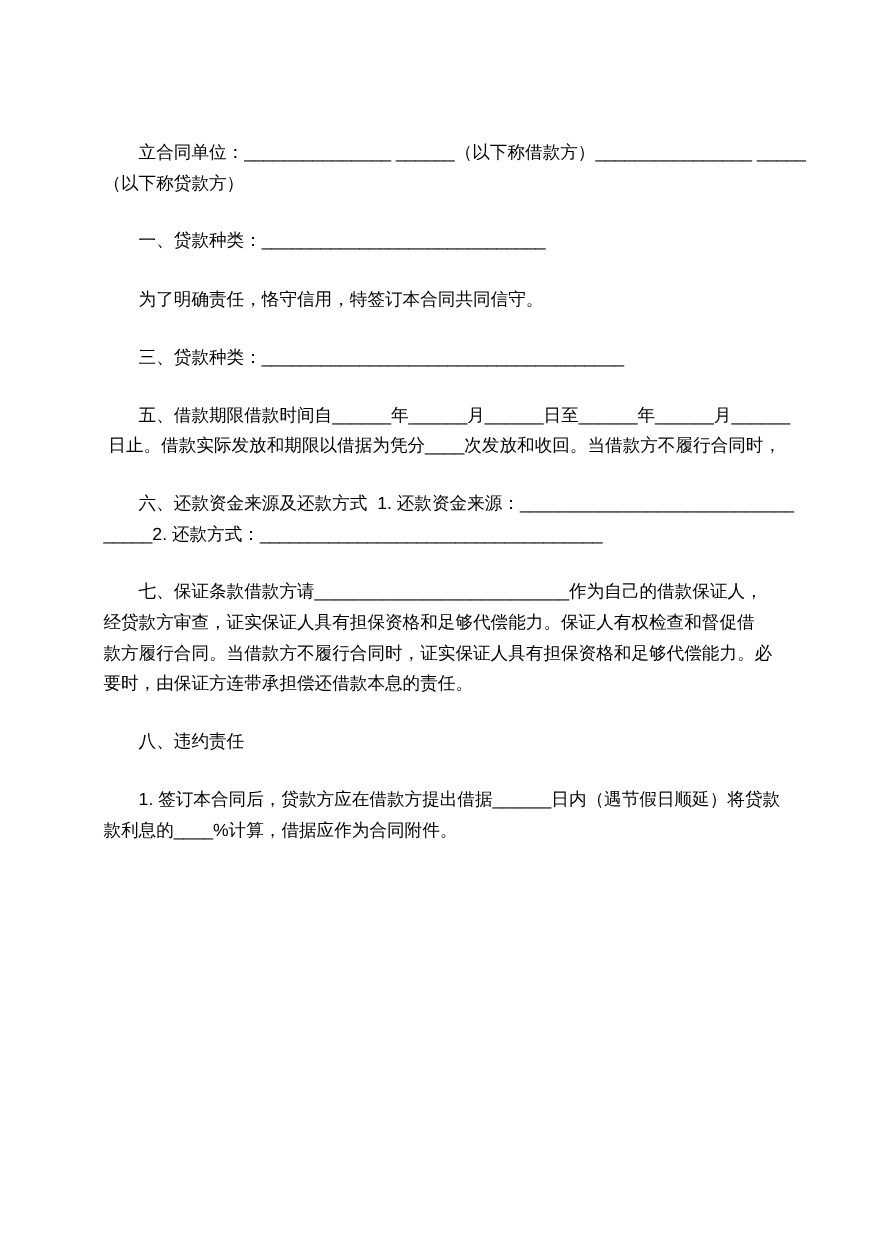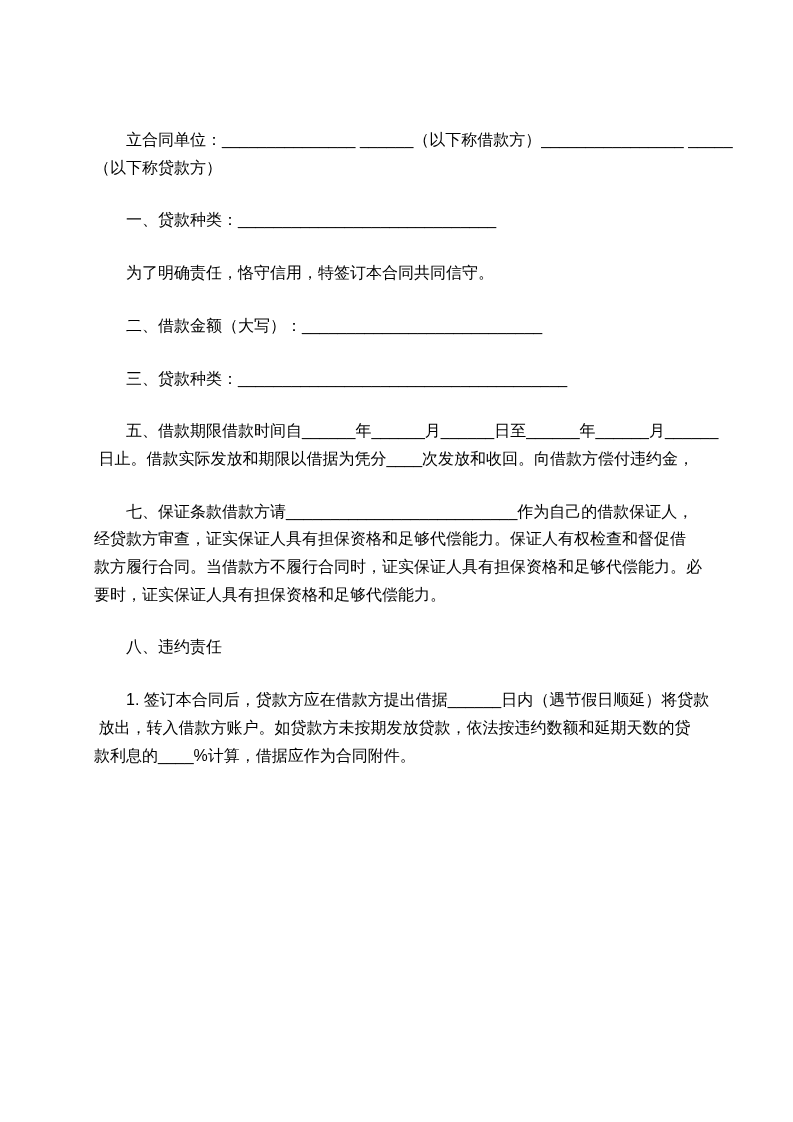--- a/index.html
+++ b/index.html
@@ -51,9 +51,6 @@
     <div class="line first">为了明确责任，恪守信用，特签订本合同共同信守。</div>
   </div>
 
-  <div class="para">
-    <div class="line first">二、借款金额（大写）：___________________________</div>
-  </div>
 
   <div class="para">
     <div class="line first">三、贷款种类：_____________________________________</div>

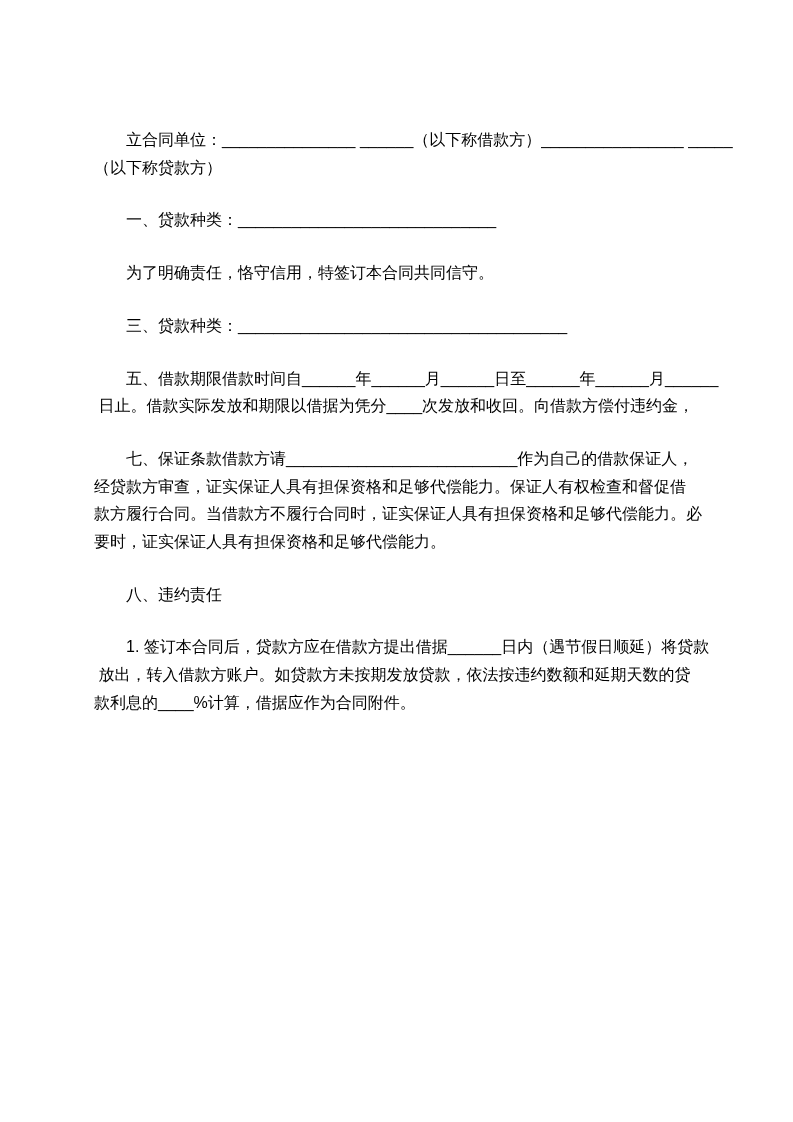--- a/index.html
+++ b/index.html
@@ -59,7 +59,7 @@
 
   <div class="para">
     <div class="line first">五、借款期限借款时间自______年______月______日至______年______月______</div>
-    <div class="line"> 日止。借款实际发放和期限以借据为凭分____次发放和收回。向借款方偿付违约金，</div>
+    <div class="line"> 日止。借款实际发放和期限以借据为凭分____次发放和收回。当借款方不履行合同时，</div>
   </div>
 
   <div class="para">

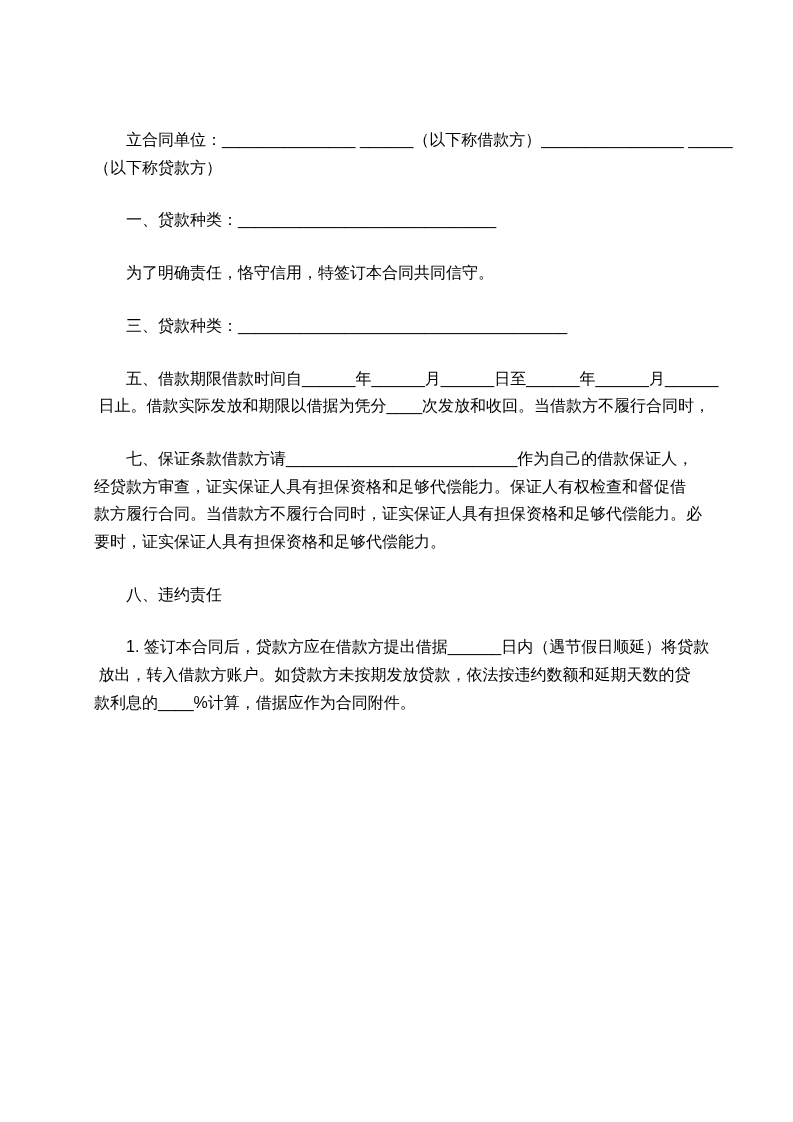--- a/index.html
+++ b/index.html
@@ -63,6 +63,7 @@
   </div>
 
   <div class="para">
+    <div class="line first">六、还款资金来源及还款方式  1. 还款资金来源：____________________________</div>
   </div>
 
   <div class="para">

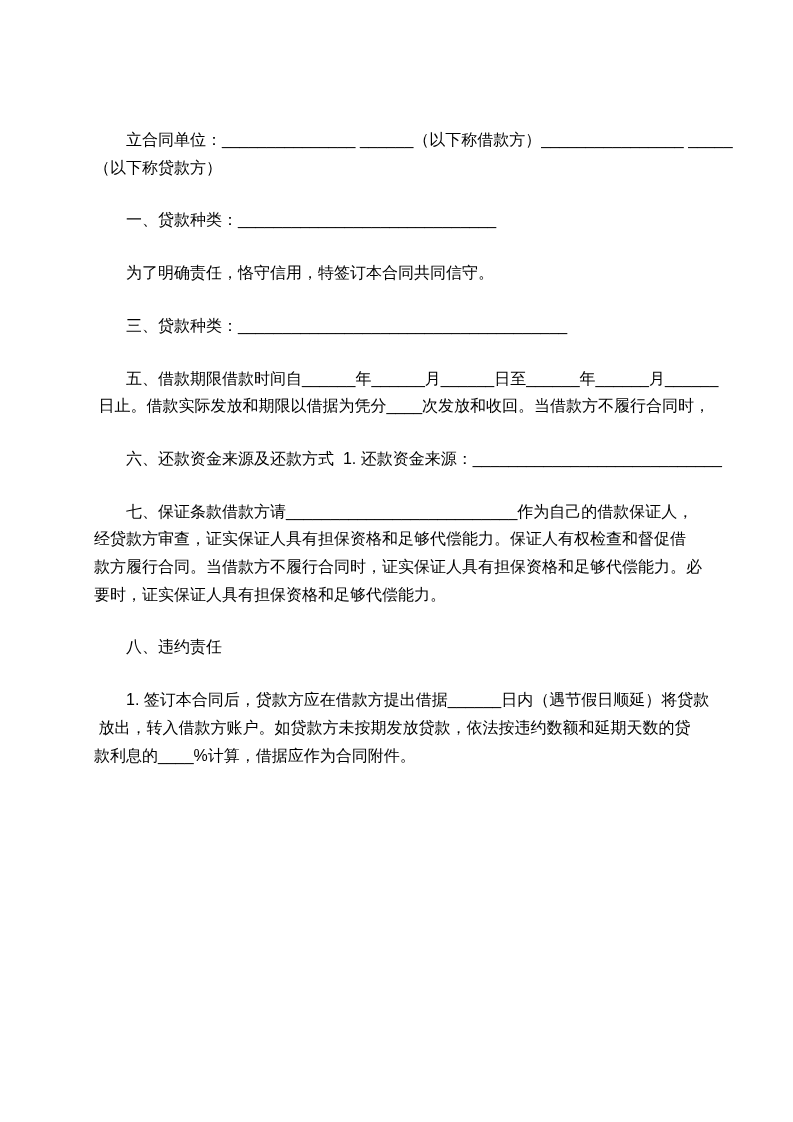--- a/index.html
+++ b/index.html
@@ -64,6 +64,7 @@
 
   <div class="para">
     <div class="line first">六、还款资金来源及还款方式  1. 还款资金来源：____________________________</div>
+    <div class="line">_____2. 还款方式：___________________________________</div>
   </div>
 
   <div class="para">

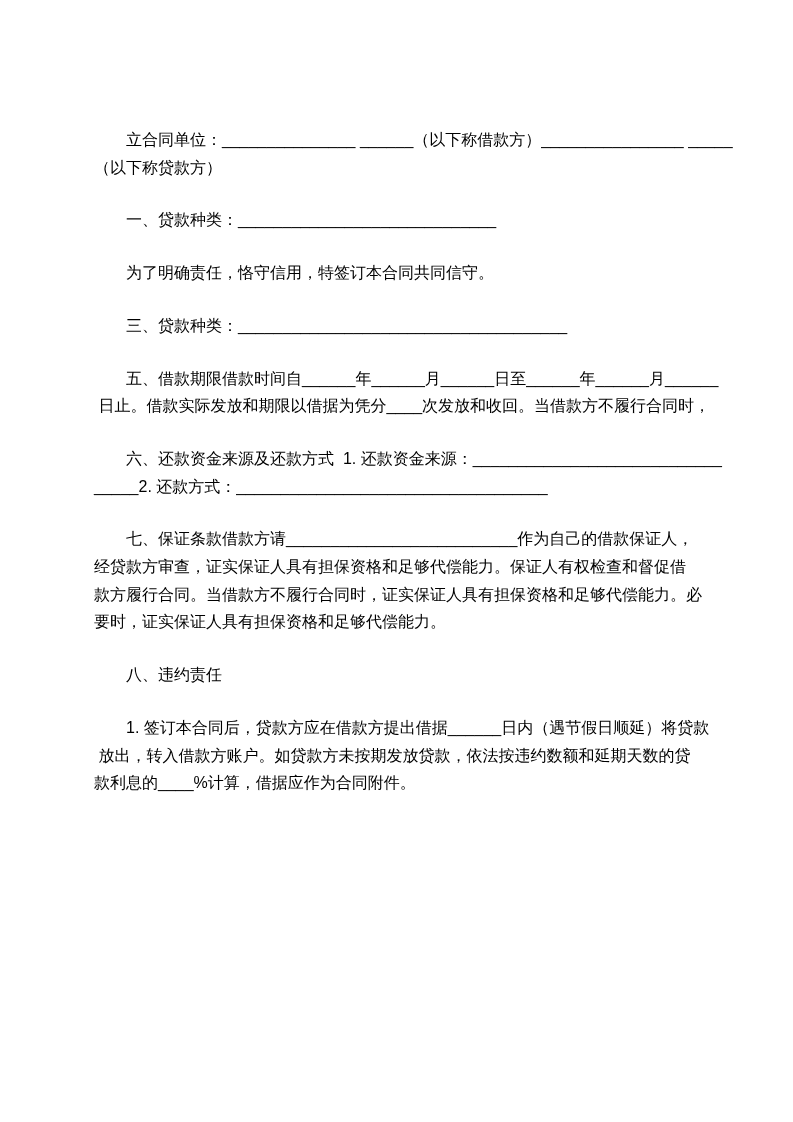--- a/index.html
+++ b/index.html
@@ -71,7 +71,7 @@
     <div class="line first">七、保证条款借款方请__________________________作为自己的借款保证人，</div>
     <div class="line">经贷款方审查，证实保证人具有担保资格和足够代偿能力。保证人有权检查和督促借</div>
     <div class="line">款方履行合同。当借款方不履行合同时，证实保证人具有担保资格和足够代偿能力。必</div>
-    <div class="line">要时，证实保证人具有担保资格和足够代偿能力。</div>
+    <div class="line">要时，由保证方连带承担偿还借款本息的责任。</div>
   </div>
 
   <div class="para">

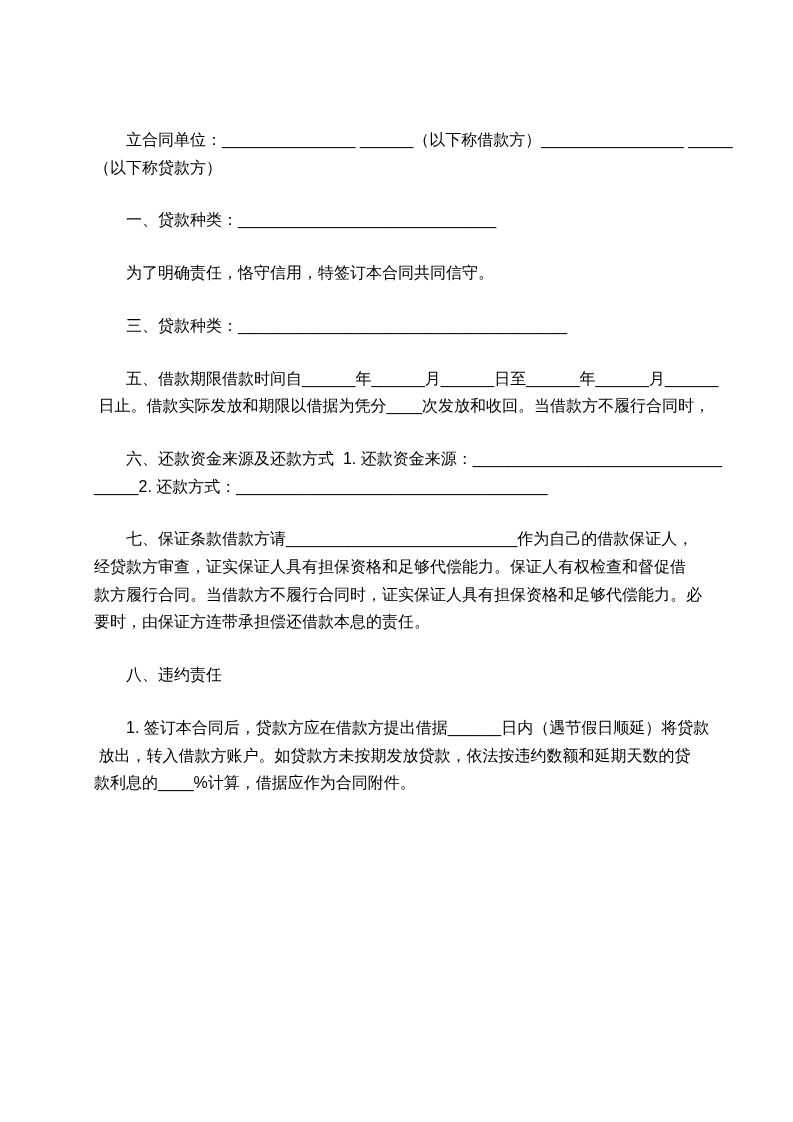--- a/index.html
+++ b/index.html
@@ -80,7 +80,6 @@
 
   <div class="para">
     <div class="line first">1. 签订本合同后，贷款方应在借款方提出借据______日内（遇节假日顺延）将贷款</div>
-    <div class="line"> 放出，转入借款方账户。如贷款方未按期发放贷款，依法按违约数额和延期天数的贷</div>
     <div class="line">款利息的____%计算，借据应作为合同附件。</div>
   </div>
 

